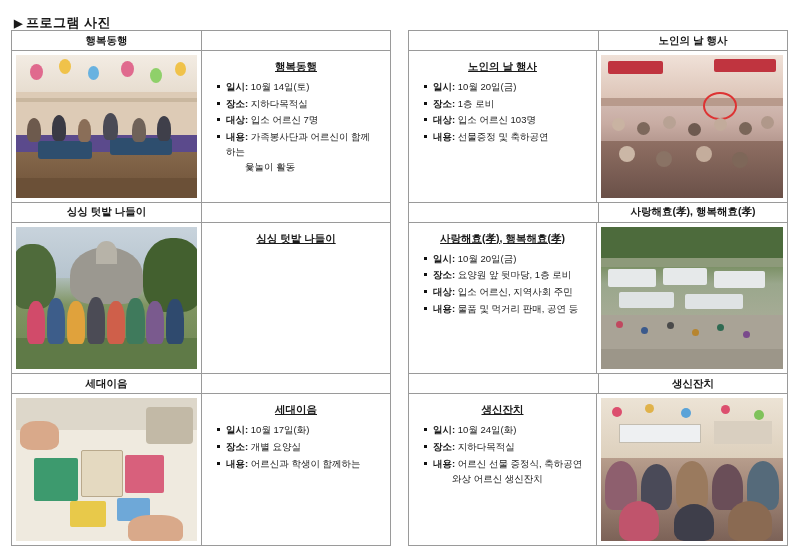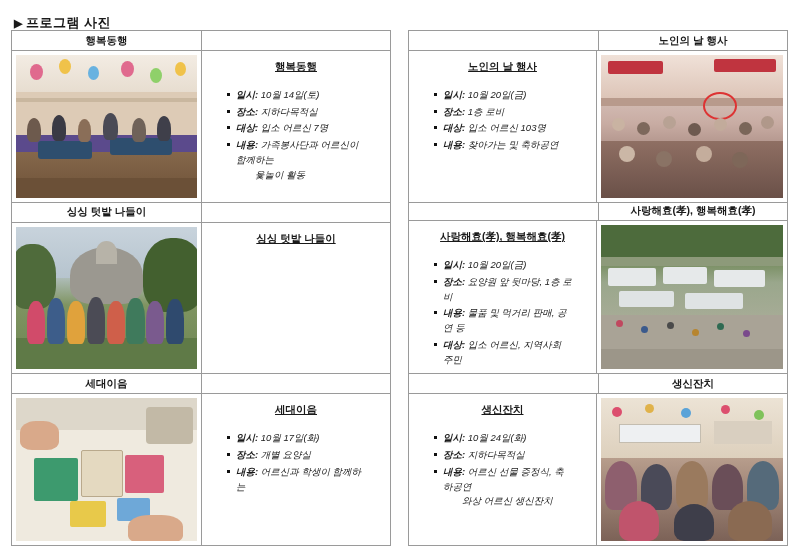--- a/index.html
+++ b/index.html
@@ -117,9 +117,8 @@
   }
   ul.evt-list {
     list-style: none;
-    margin: 14px;
+    margin: 4px;
     padding: 0;
-    font-style: italic;
   }
   ul.evt-list li {
     position: relative;

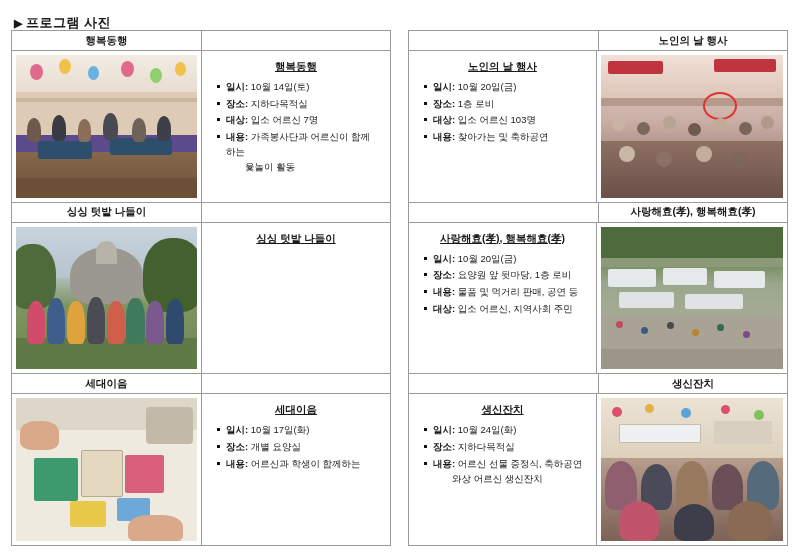--- a/index.html
+++ b/index.html
@@ -329,7 +329,7 @@
             <li><span class="k">일시:</span> <span>10월 20일(금)</span></li>
             <li><span class="k">장소:</span> <span>1층 로비</span></li>
             <li><span class="k">대상:</span> <span>입소 어르신 103명</span></li>
-            <li><span class="k">내용:</span> <span>찾아가는 및 축하공연</span></li>
+            <li><span class="k">내용:</span> <span>선물증정 및 축하공연</span></li>
           </ul>
         </div>
         <div class="cell-photo">

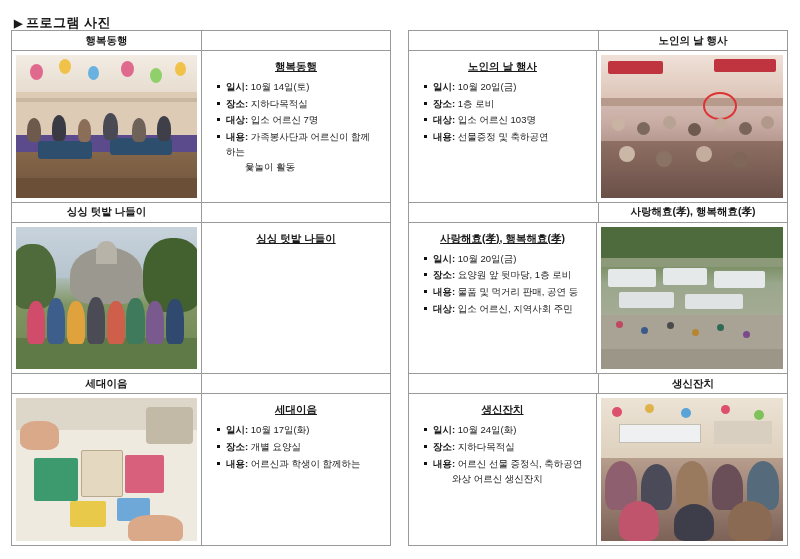--- a/index.html
+++ b/index.html
@@ -367,8 +367,8 @@
           <ul class="evt-list">
             <li><span class="k">일시:</span> <span>10월 20일(금)</span></li>
             <li><span class="k">장소:</span> <span>요양원 앞 뒷마당, 1층 로비</span></li>
+            <li><span class="k">대상:</span> <span>입소 어르신, 지역사회 주민</span></li>
             <li><span class="k">내용:</span> <span>물품 및 먹거리 판매, 공연 등</span></li>
-            <li><span class="k">대상:</span> <span>입소 어르신, 지역사회 주민</span></li>
           </ul>
         </div>
         <div class="cell-photo">

